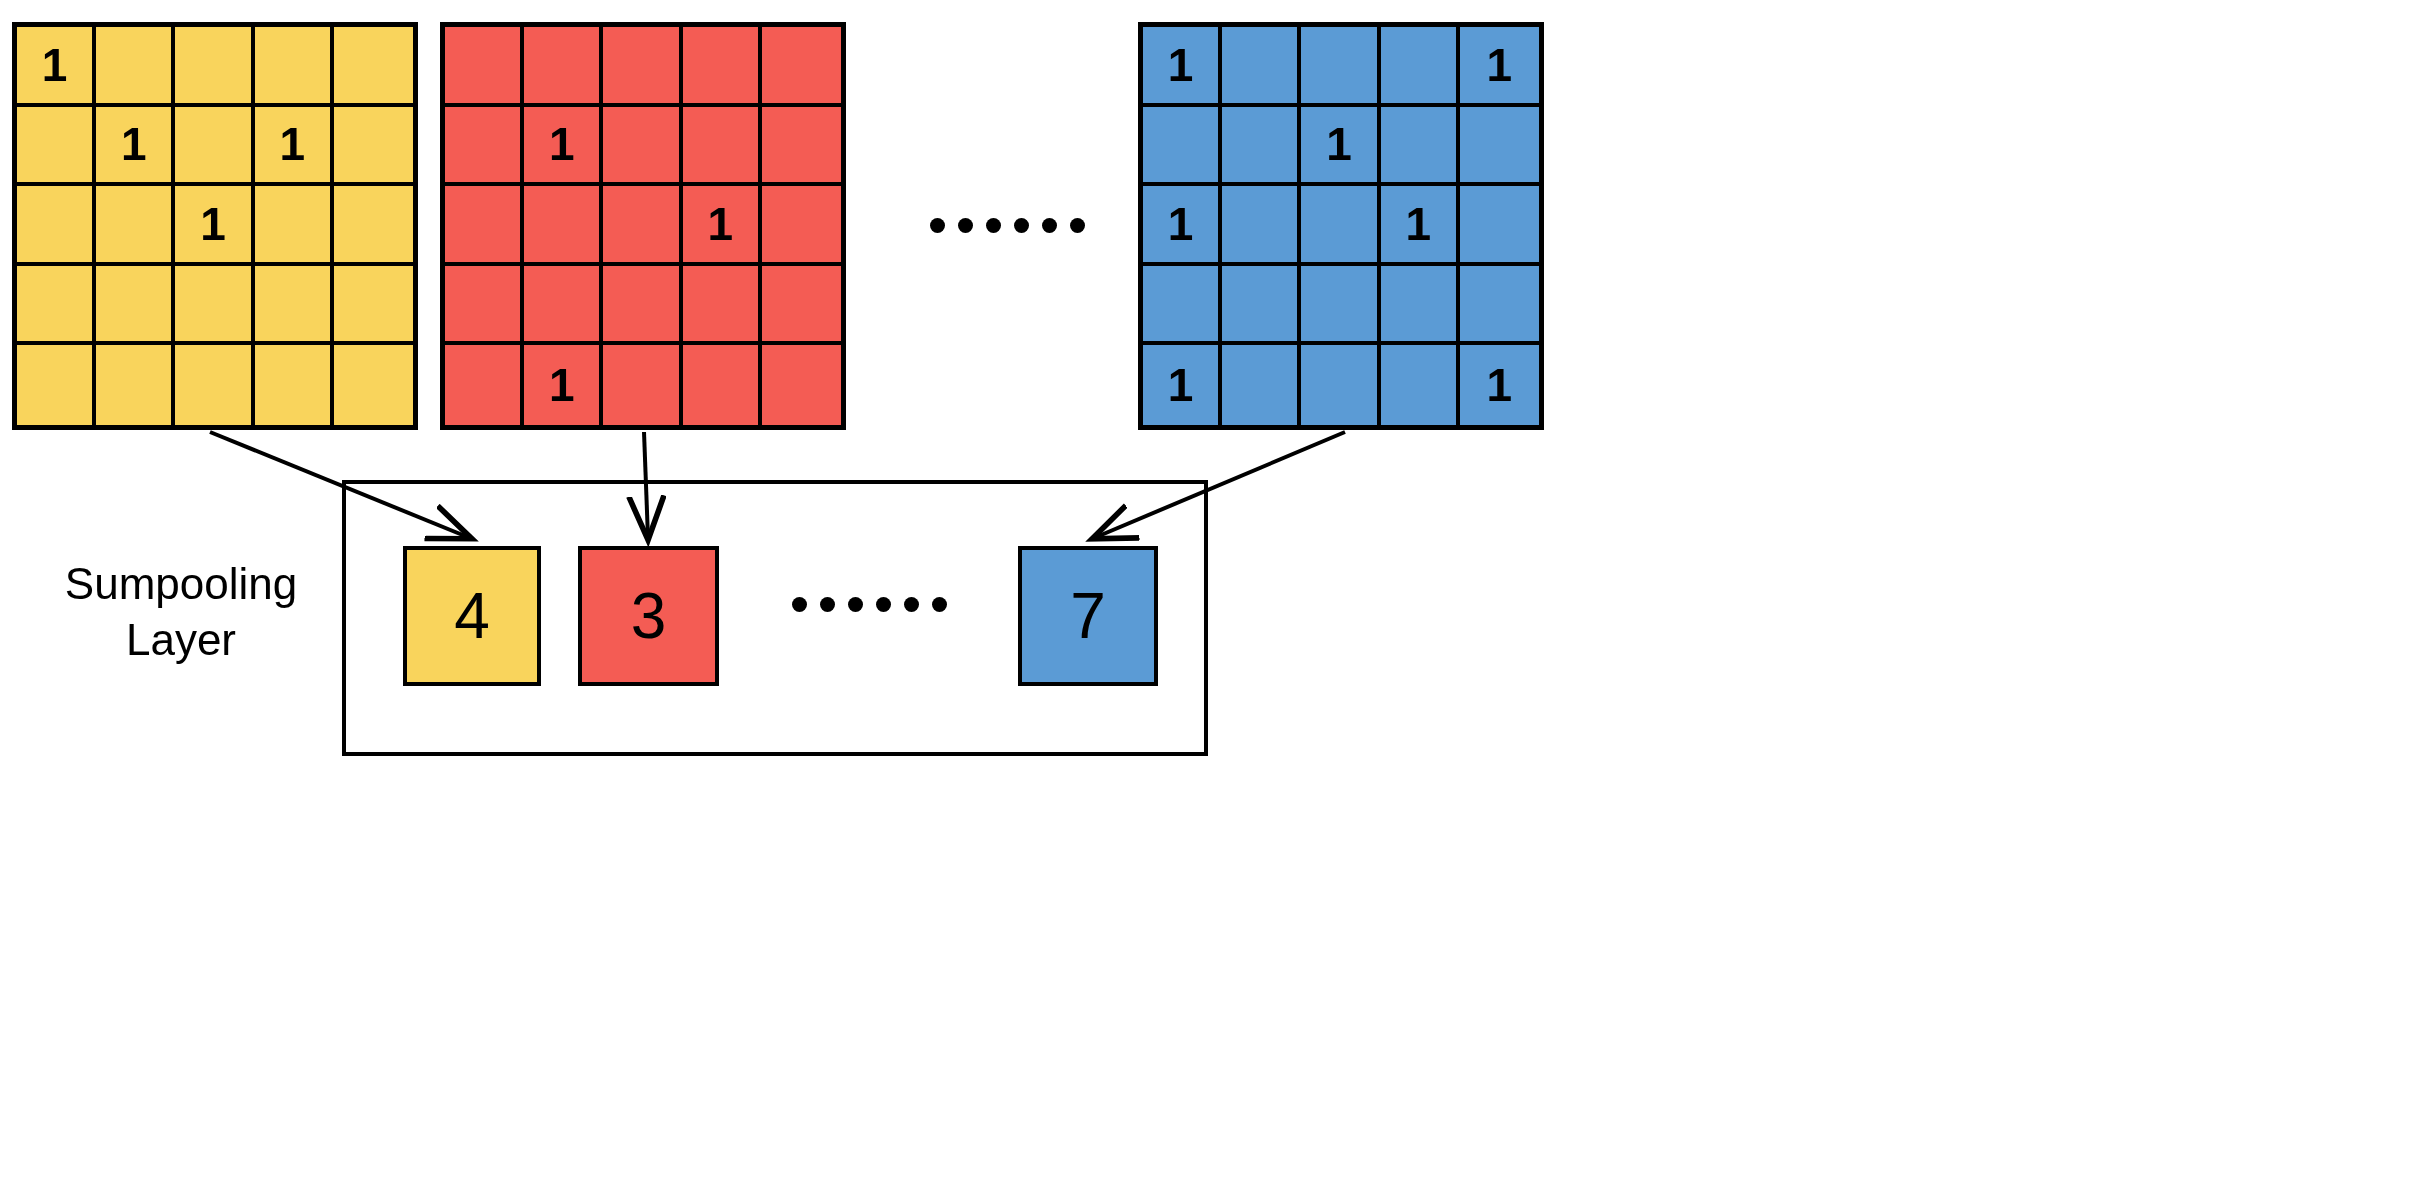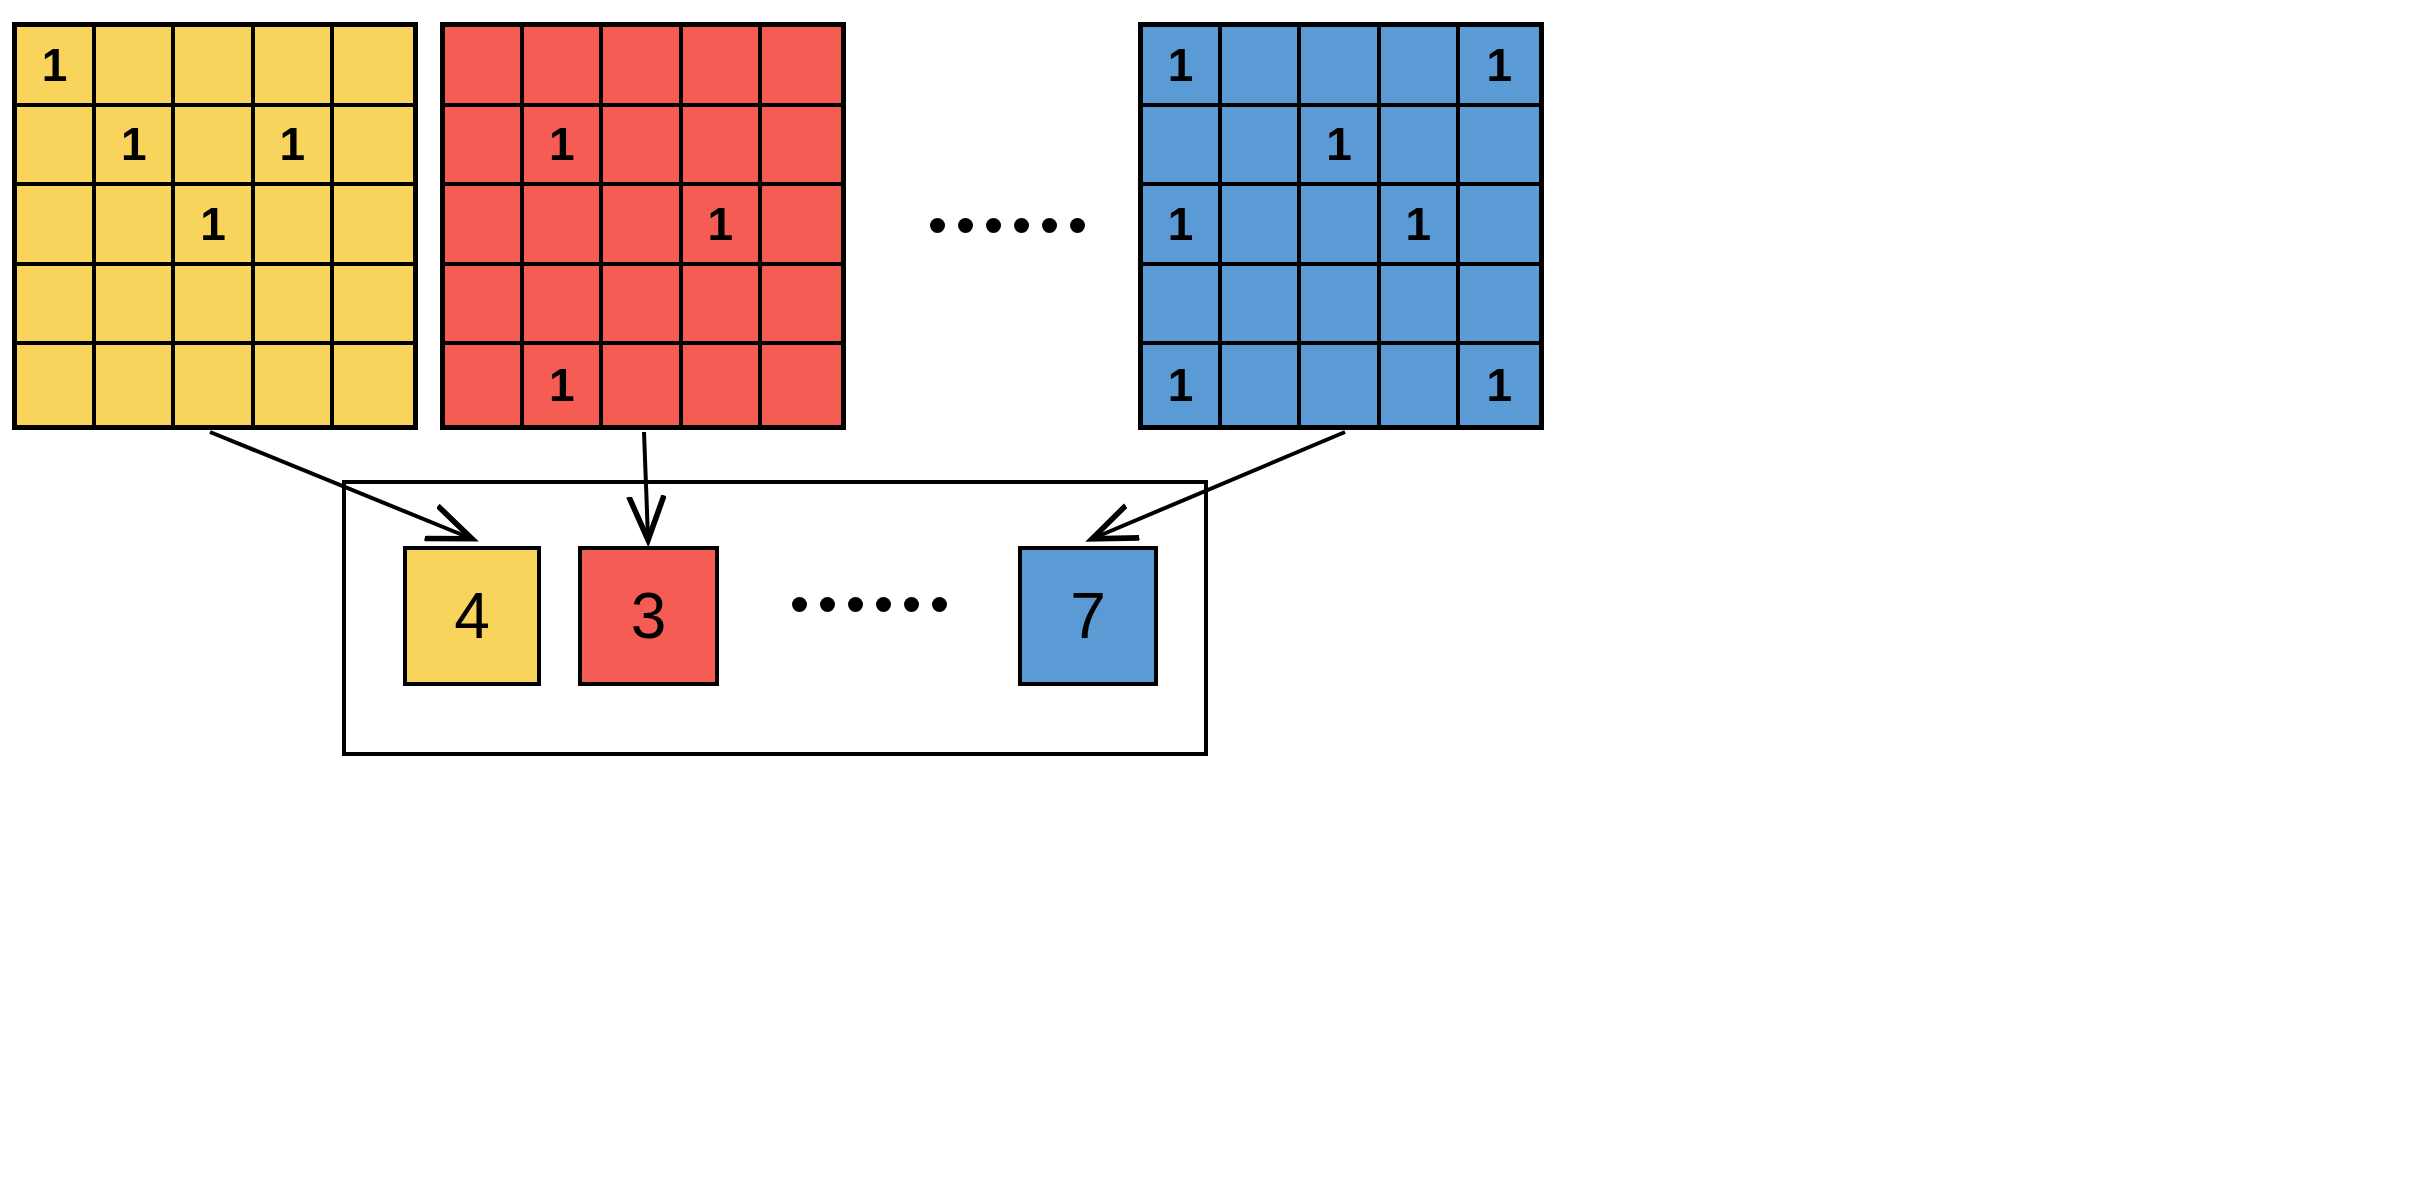--- a/index.html
+++ b/index.html
@@ -208,6 +208,7 @@
   <div id="pool-box"></div>
 
   <div id="pool-label">
+    <div>Sumpooling</div>
   </div>
 
   <div class="pool-cell" id="pool-cell-0" style="background: rgb(249, 212, 92);">

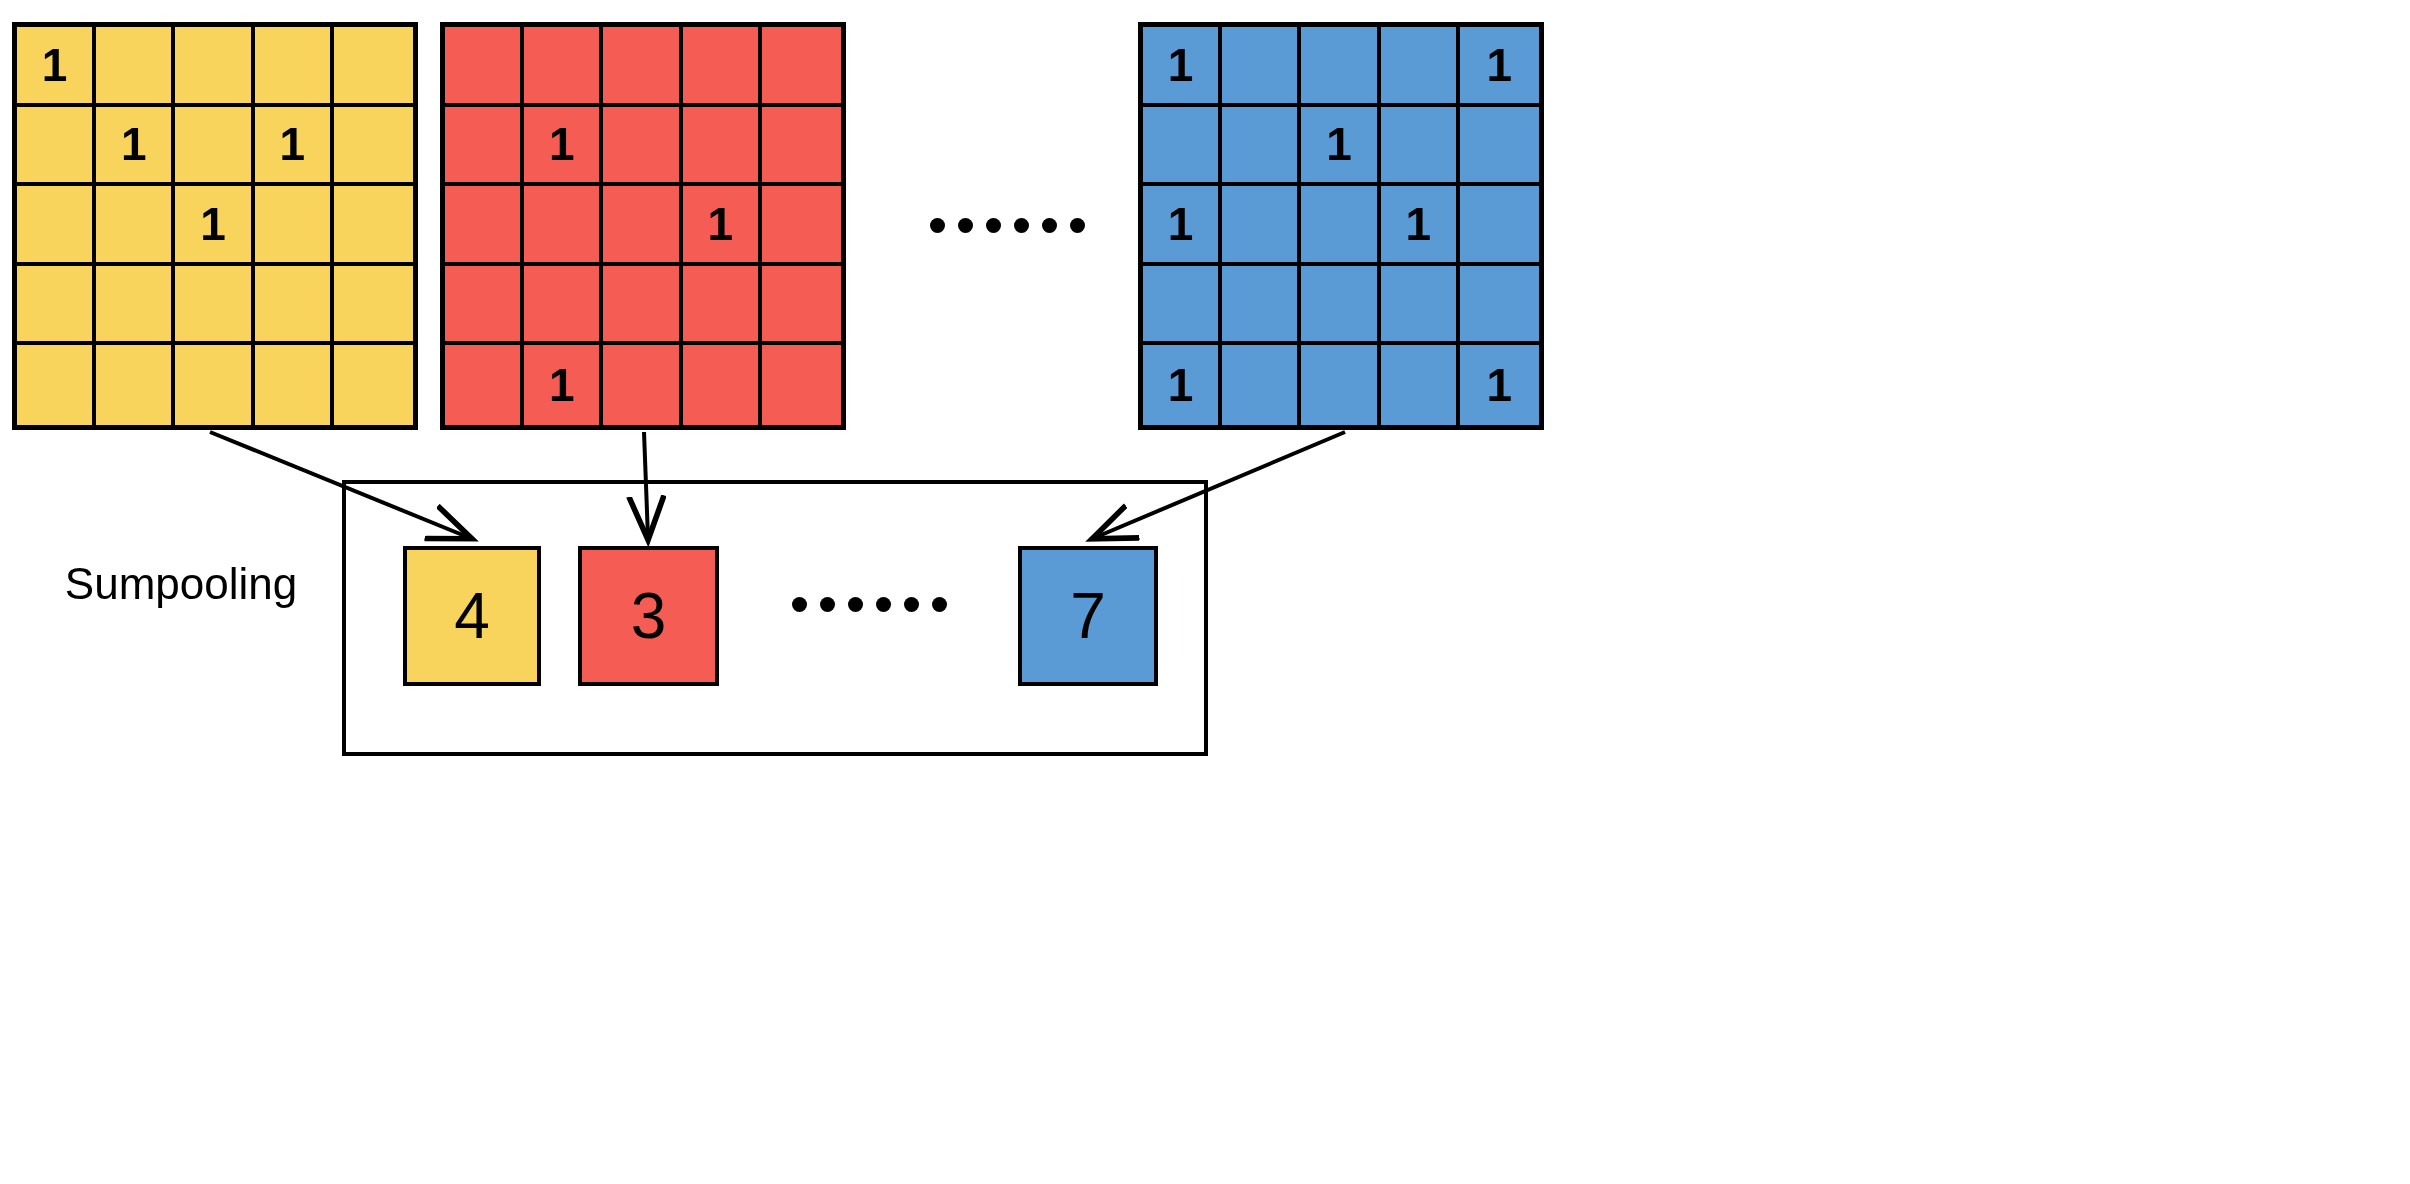--- a/index.html
+++ b/index.html
@@ -209,6 +209,7 @@
 
   <div id="pool-label">
     <div>Sumpooling</div>
+    <div>Layer</div>
   </div>
 
   <div class="pool-cell" id="pool-cell-0" style="background: rgb(249, 212, 92);">

